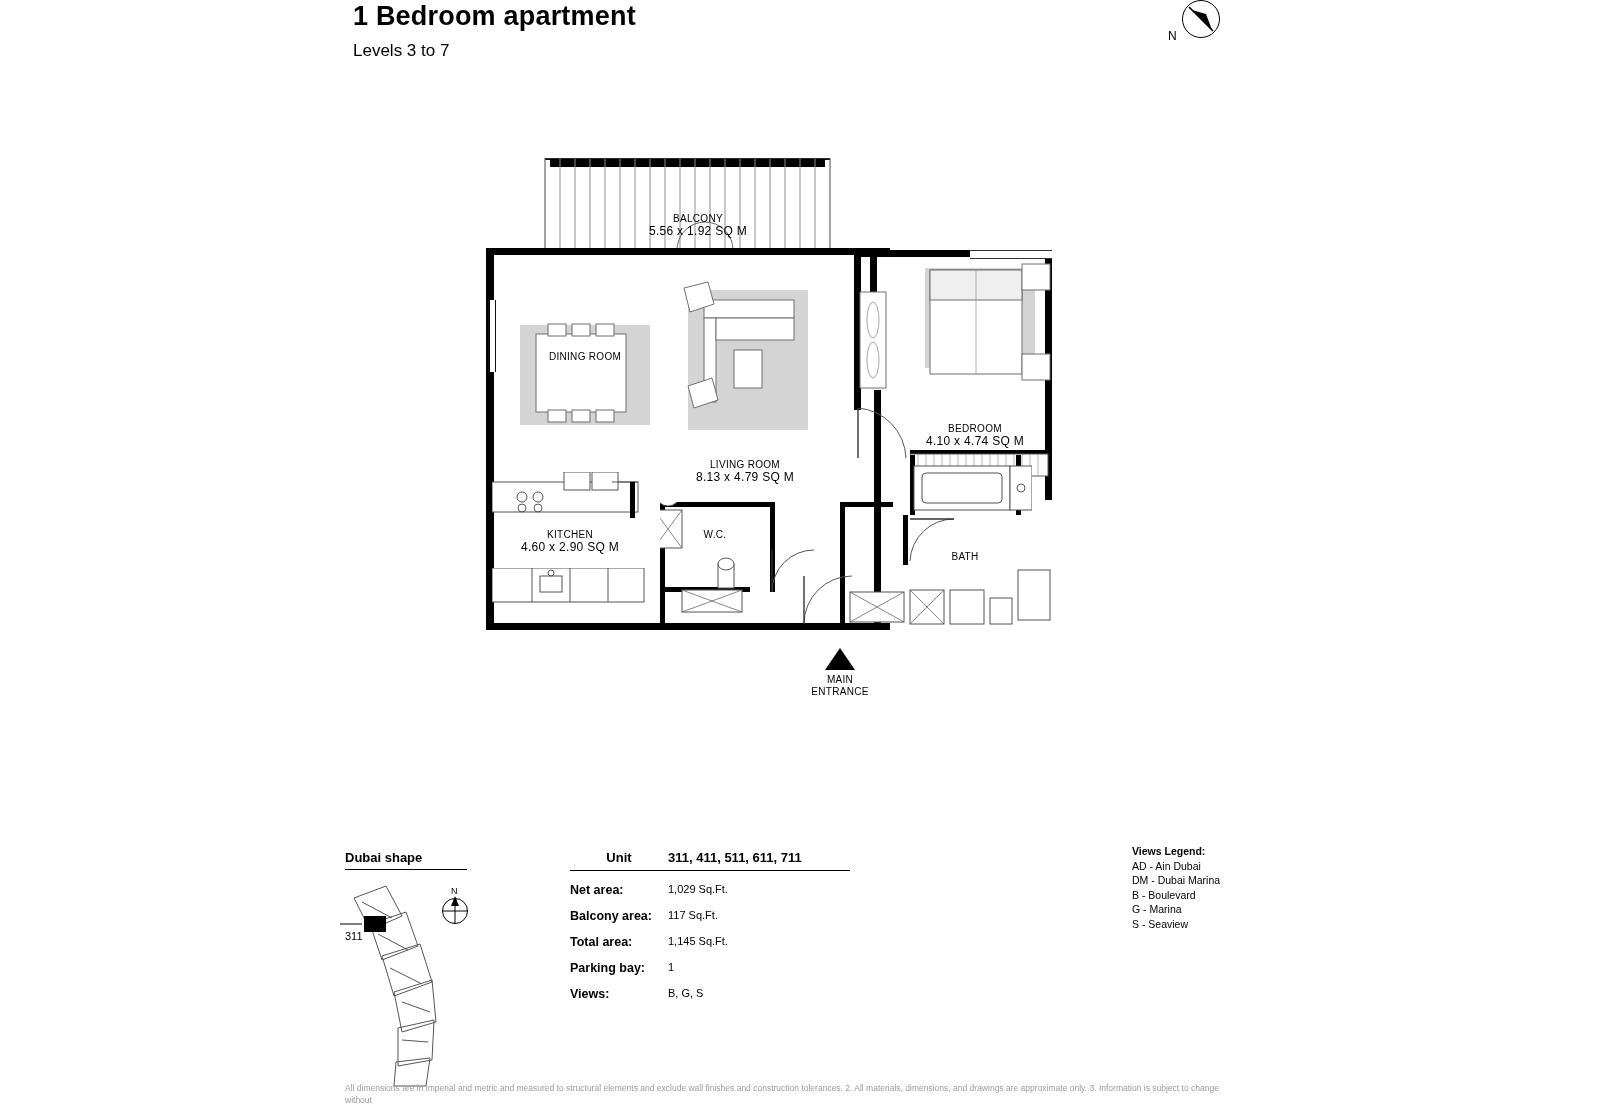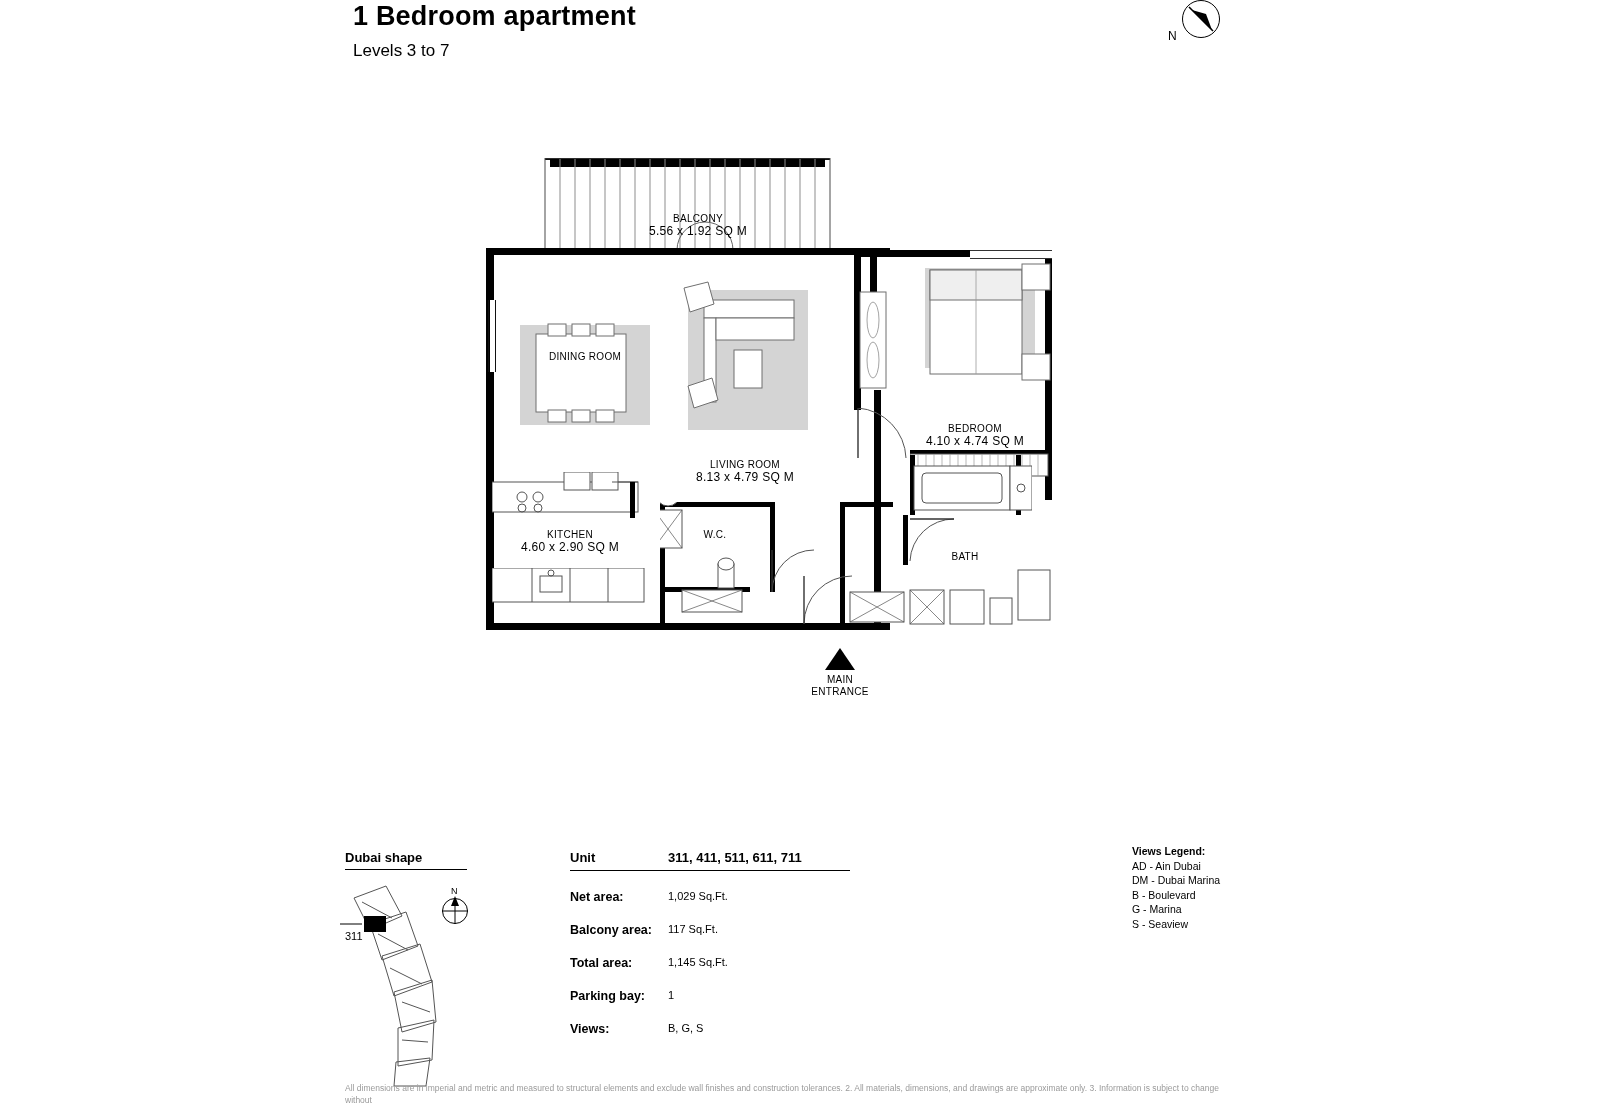--- a/index.html
+++ b/index.html
@@ -186,6 +186,7 @@
     padding-bottom: 5px;
     border-bottom: 1.5px solid #000;
     font-weight: bold;
+    text-align: center;
   }
   #unit-head .k { width: 98px; }
   .inforow {

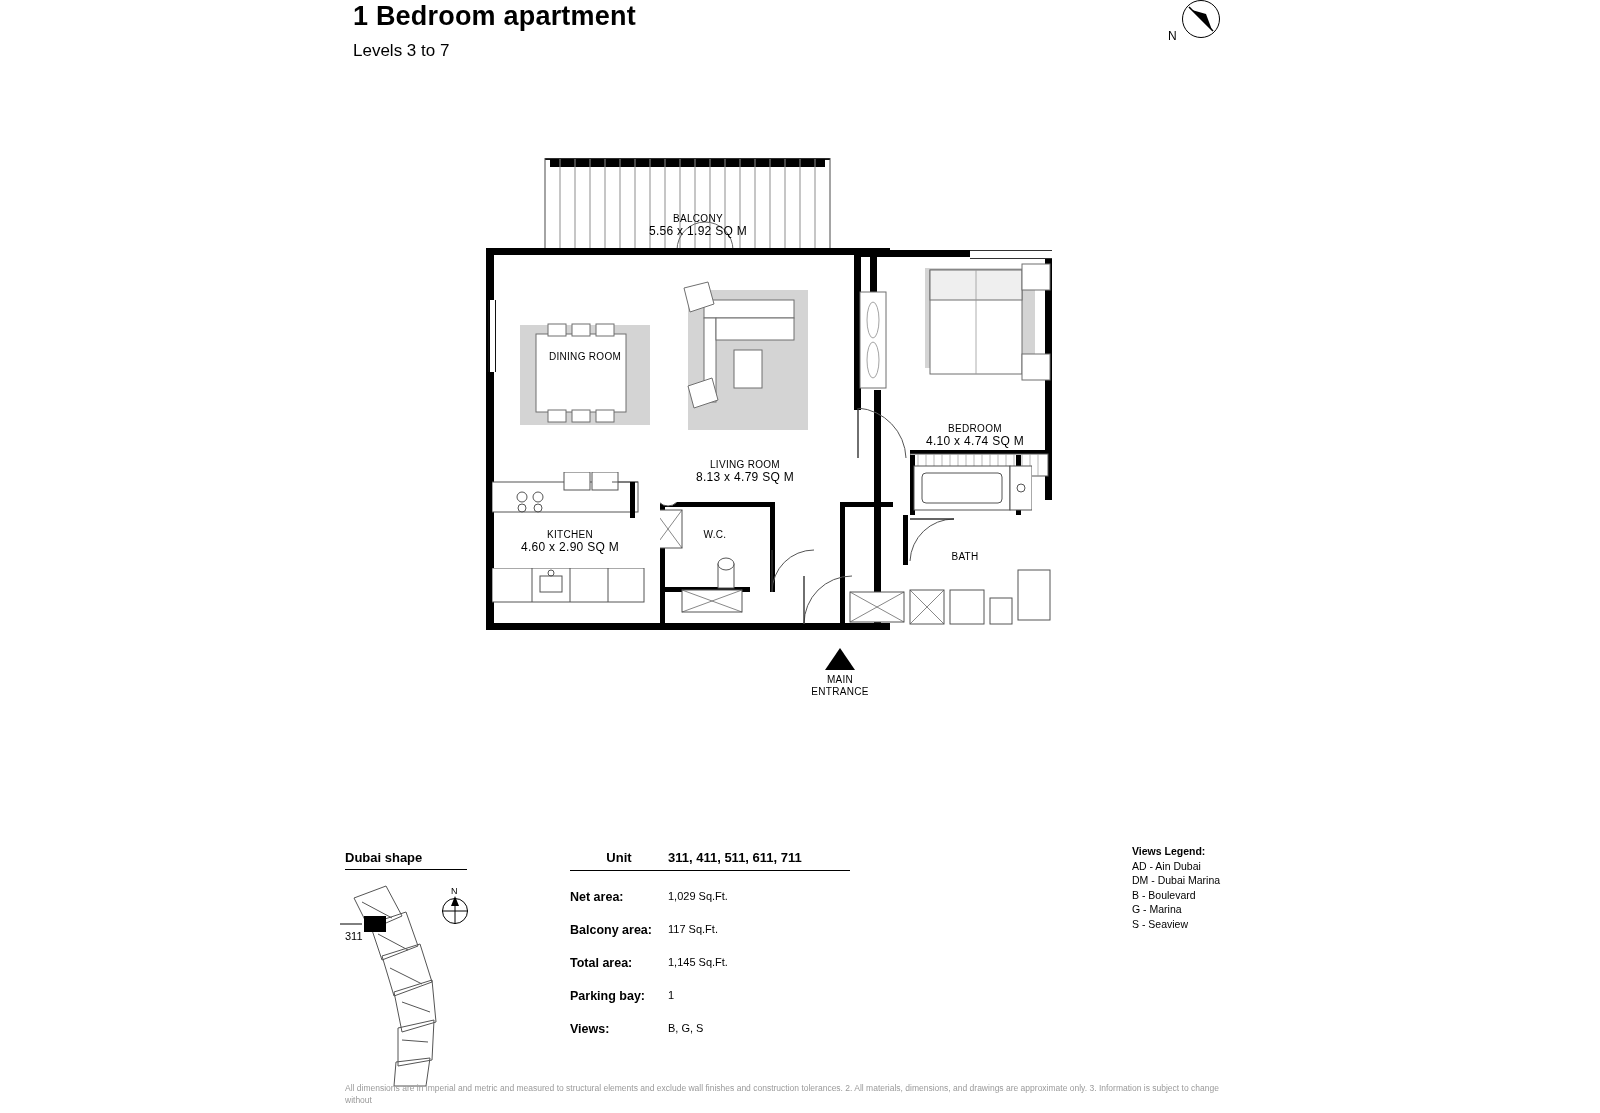--- a/index.html
+++ b/index.html
@@ -191,7 +191,7 @@
   #unit-head .k { width: 98px; }
   .inforow {
     display: flex;
-    margin-top: 19px;
+    margin-top: 12px;
   }
   .inforow .k { width: 98px; font-weight: bold; font-size: 12.5px; }
   .inforow .v { font-size: 11px; }

